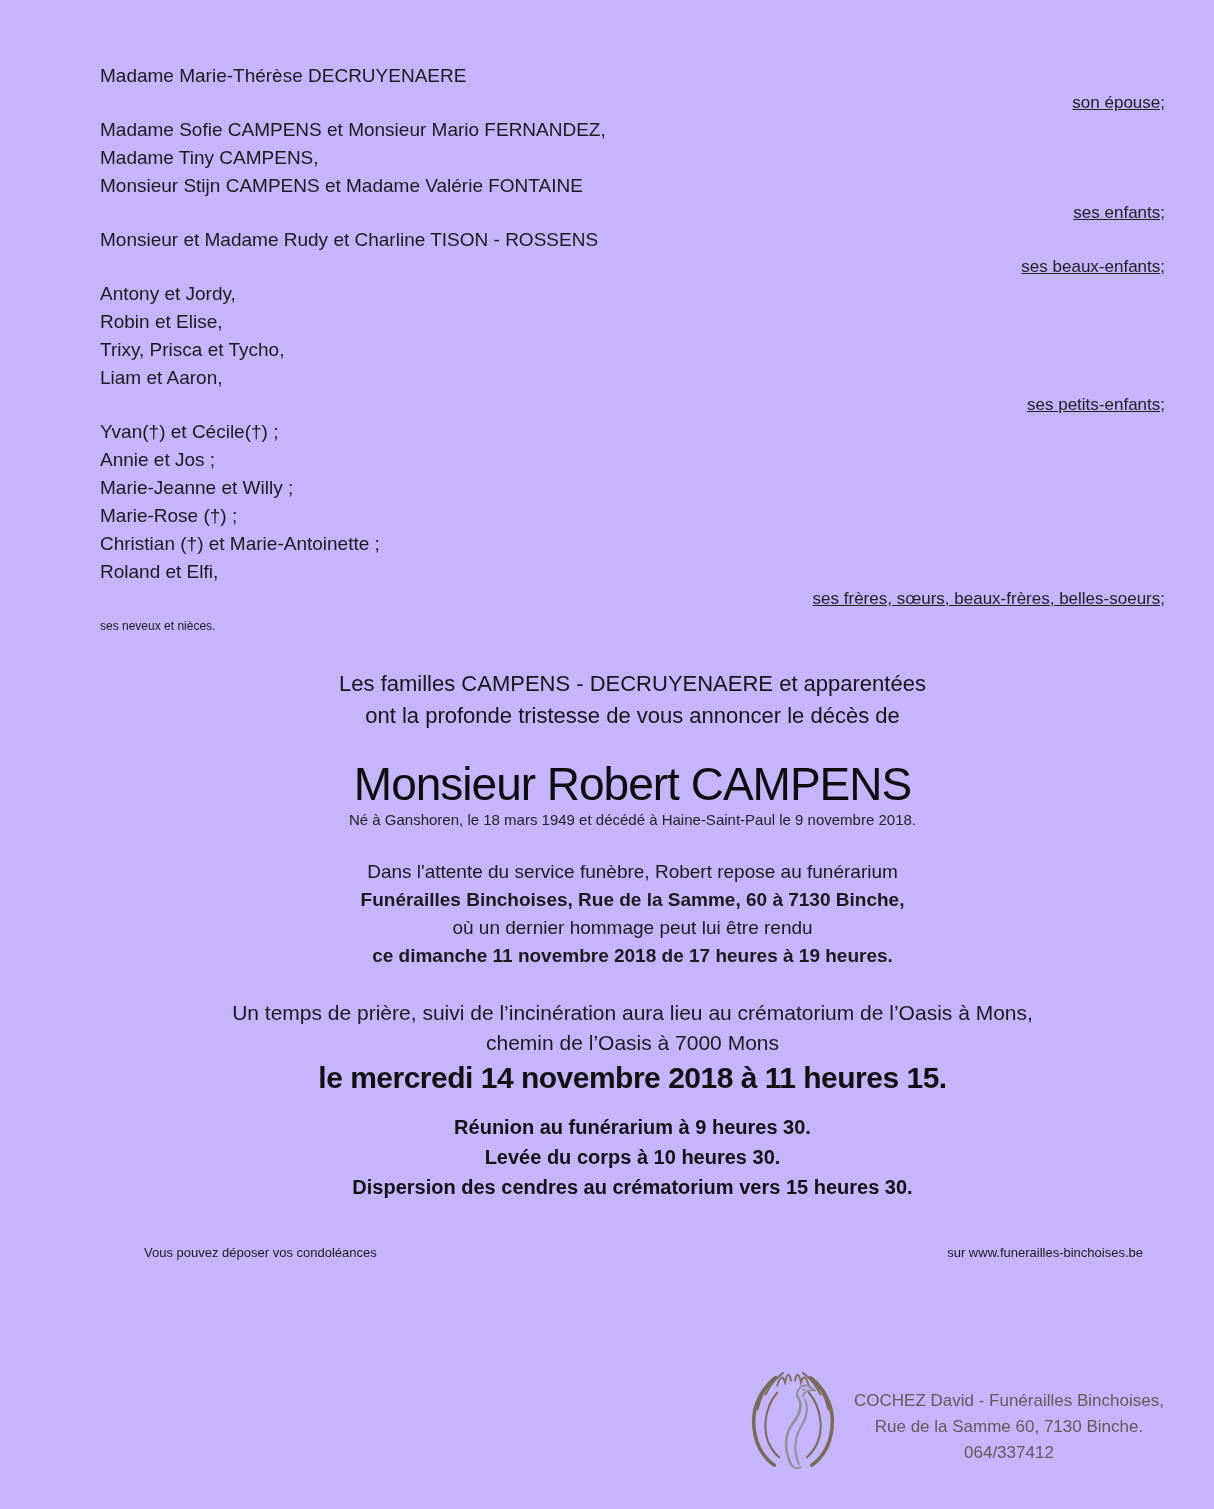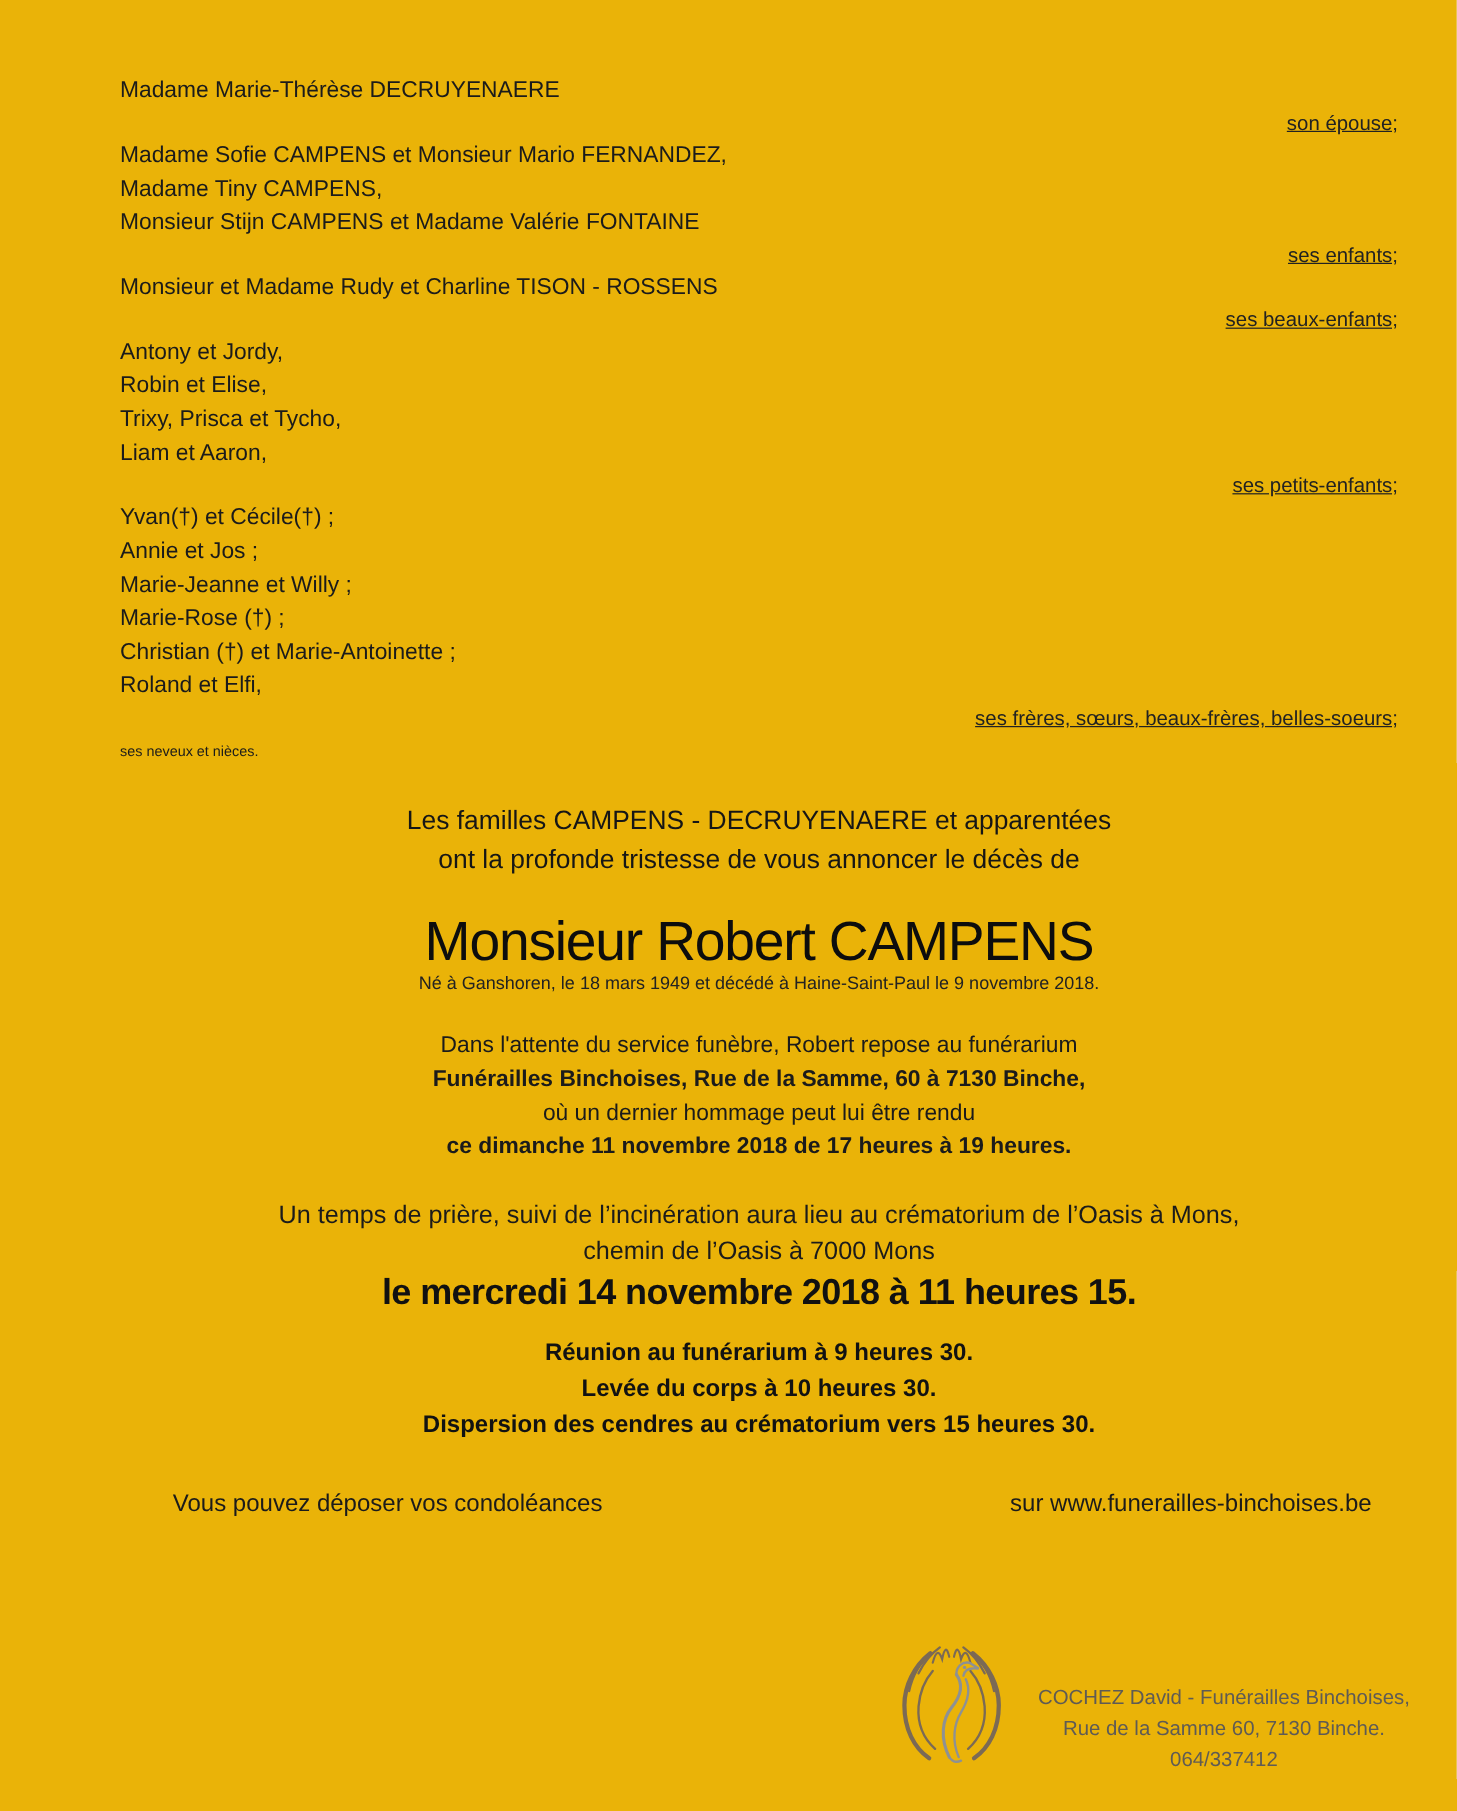--- a/index.html
+++ b/index.html
@@ -6,7 +6,7 @@
   .page{
     position:relative;
     width:1214px;height:1509px;
-    background:#eab308;
+    background:#c4b5fd;
     margin:0 auto;
     font-family:"Liberation Sans","DejaVu Sans",sans-serif;
     color:#1b1b1b;

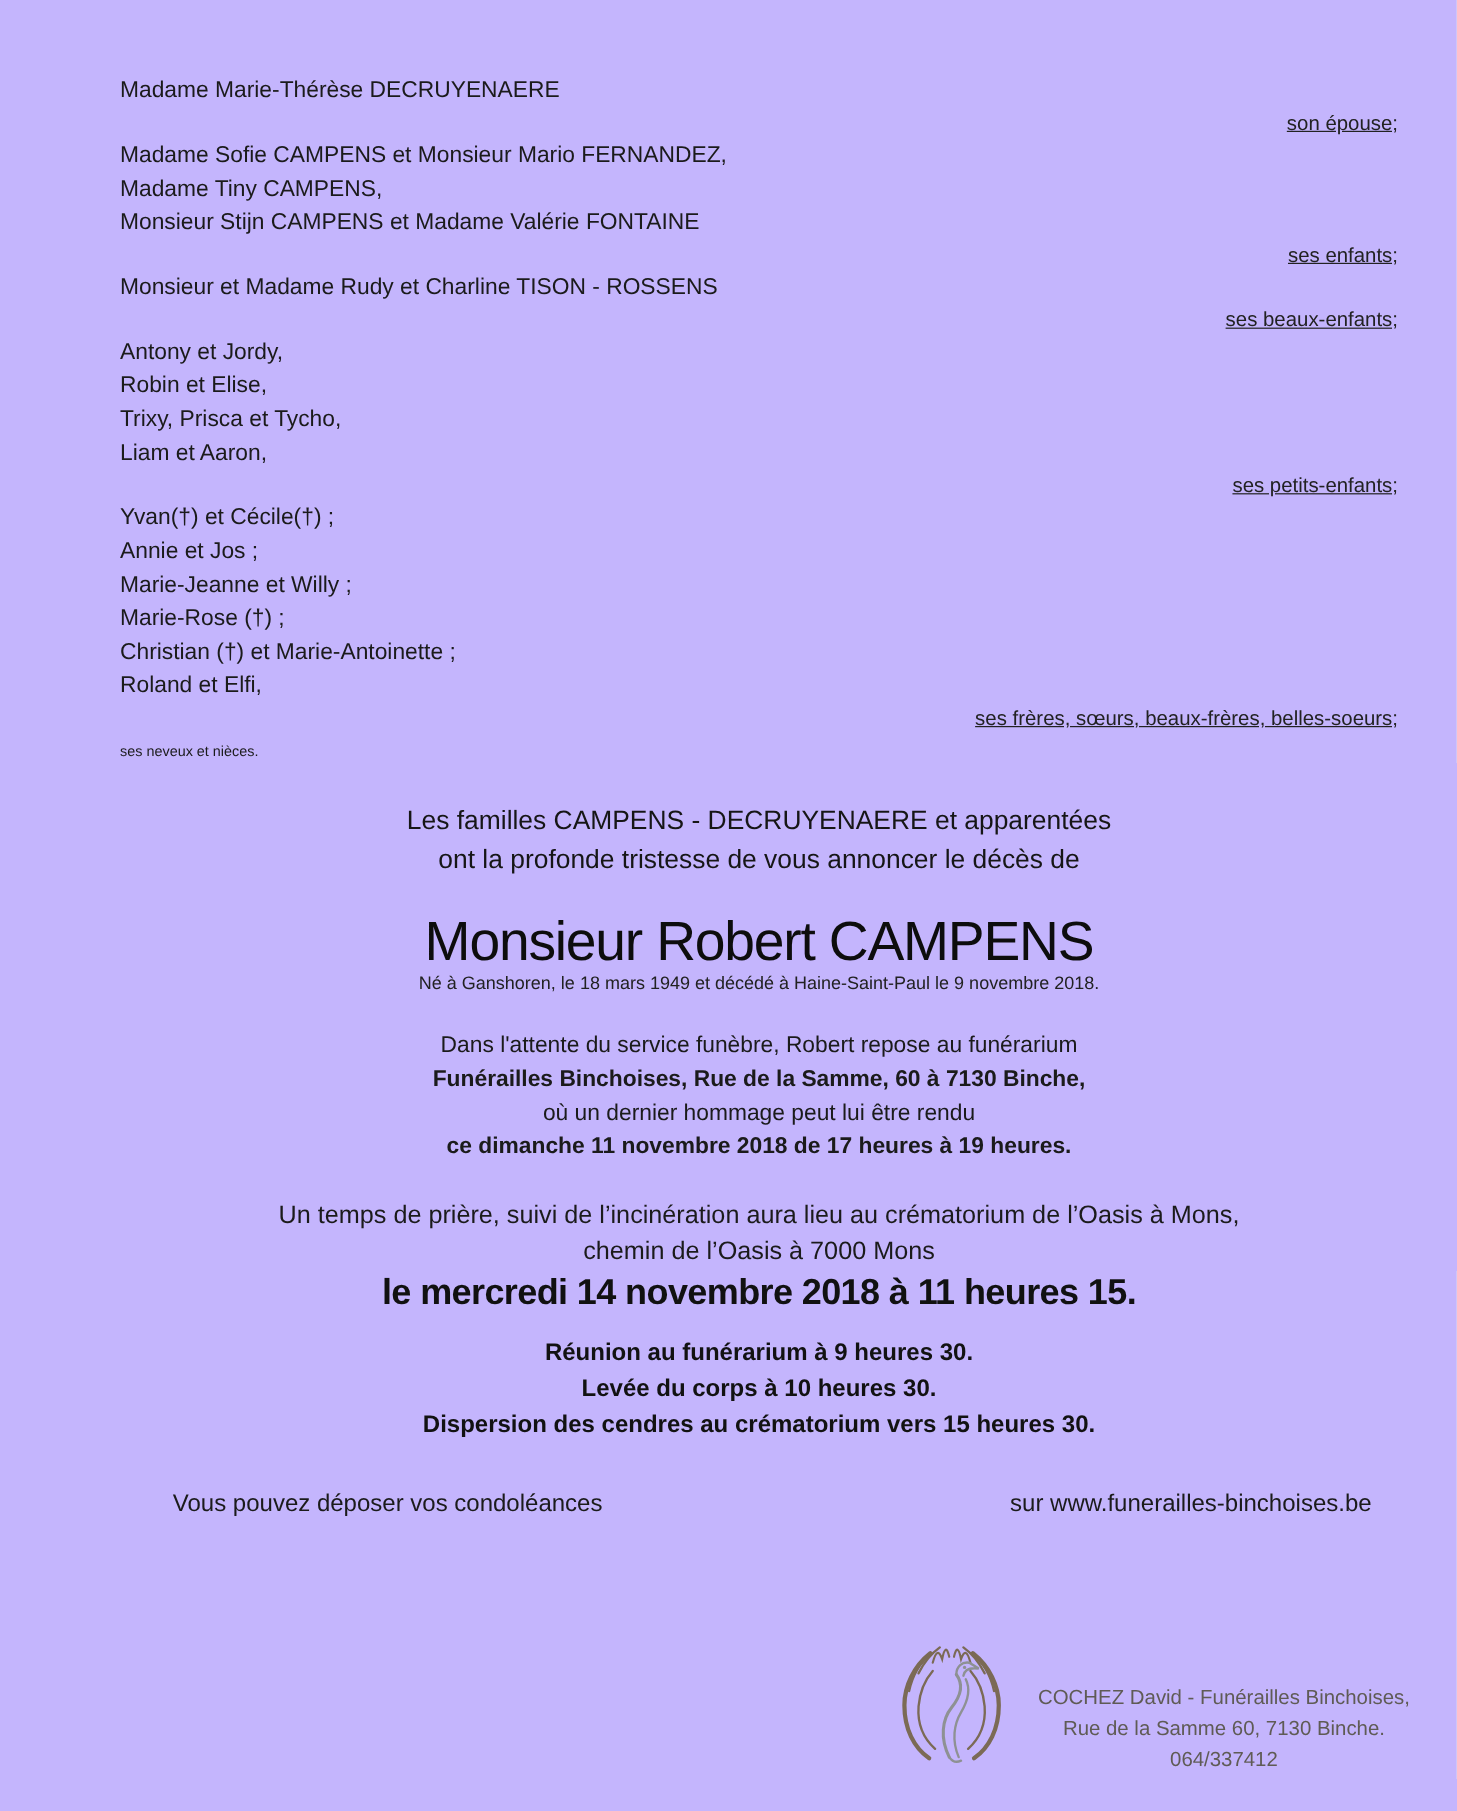--- a/index.html
+++ b/index.html
@@ -34,7 +34,7 @@
     margin-top:36px;
     display:flex;justify-content:space-between;
     padding:0 22px 0 44px;
-    font-size:20px;line-height:30px;
+    font-size:13px;line-height:30px;
   }
   .footer{
     position:absolute;top:1362px;left:742px;

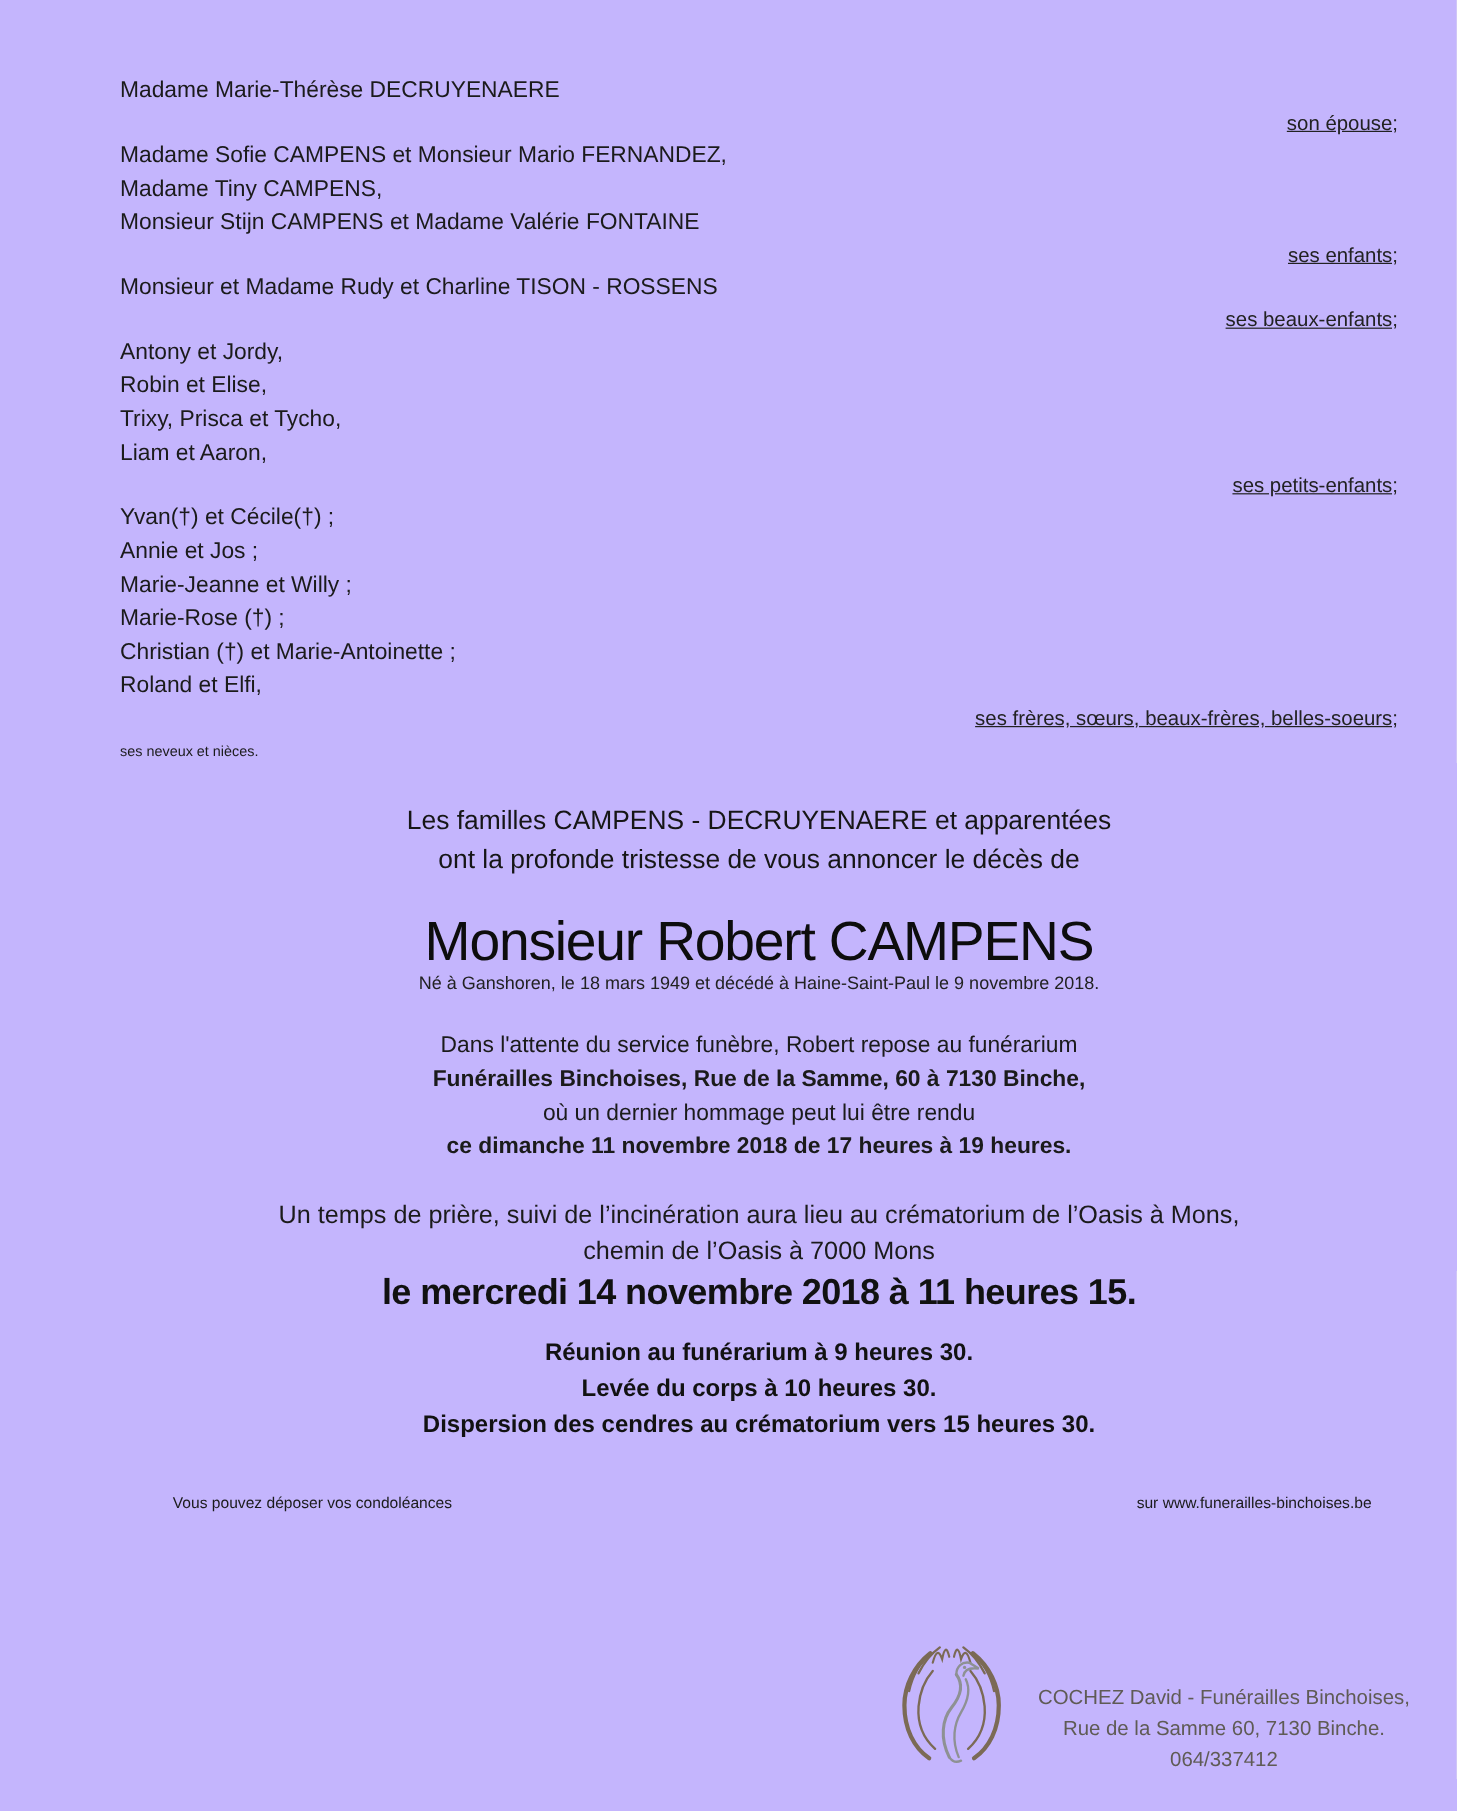--- a/index.html
+++ b/index.html
@@ -38,7 +38,7 @@
   }
   .footer{
     position:absolute;top:1362px;left:742px;
-    display:flex;align-items:flex-end;gap:21px;
+    display:flex;align-items:center;gap:10px;
   }
   .footer-text{
     padding-top:12px;

